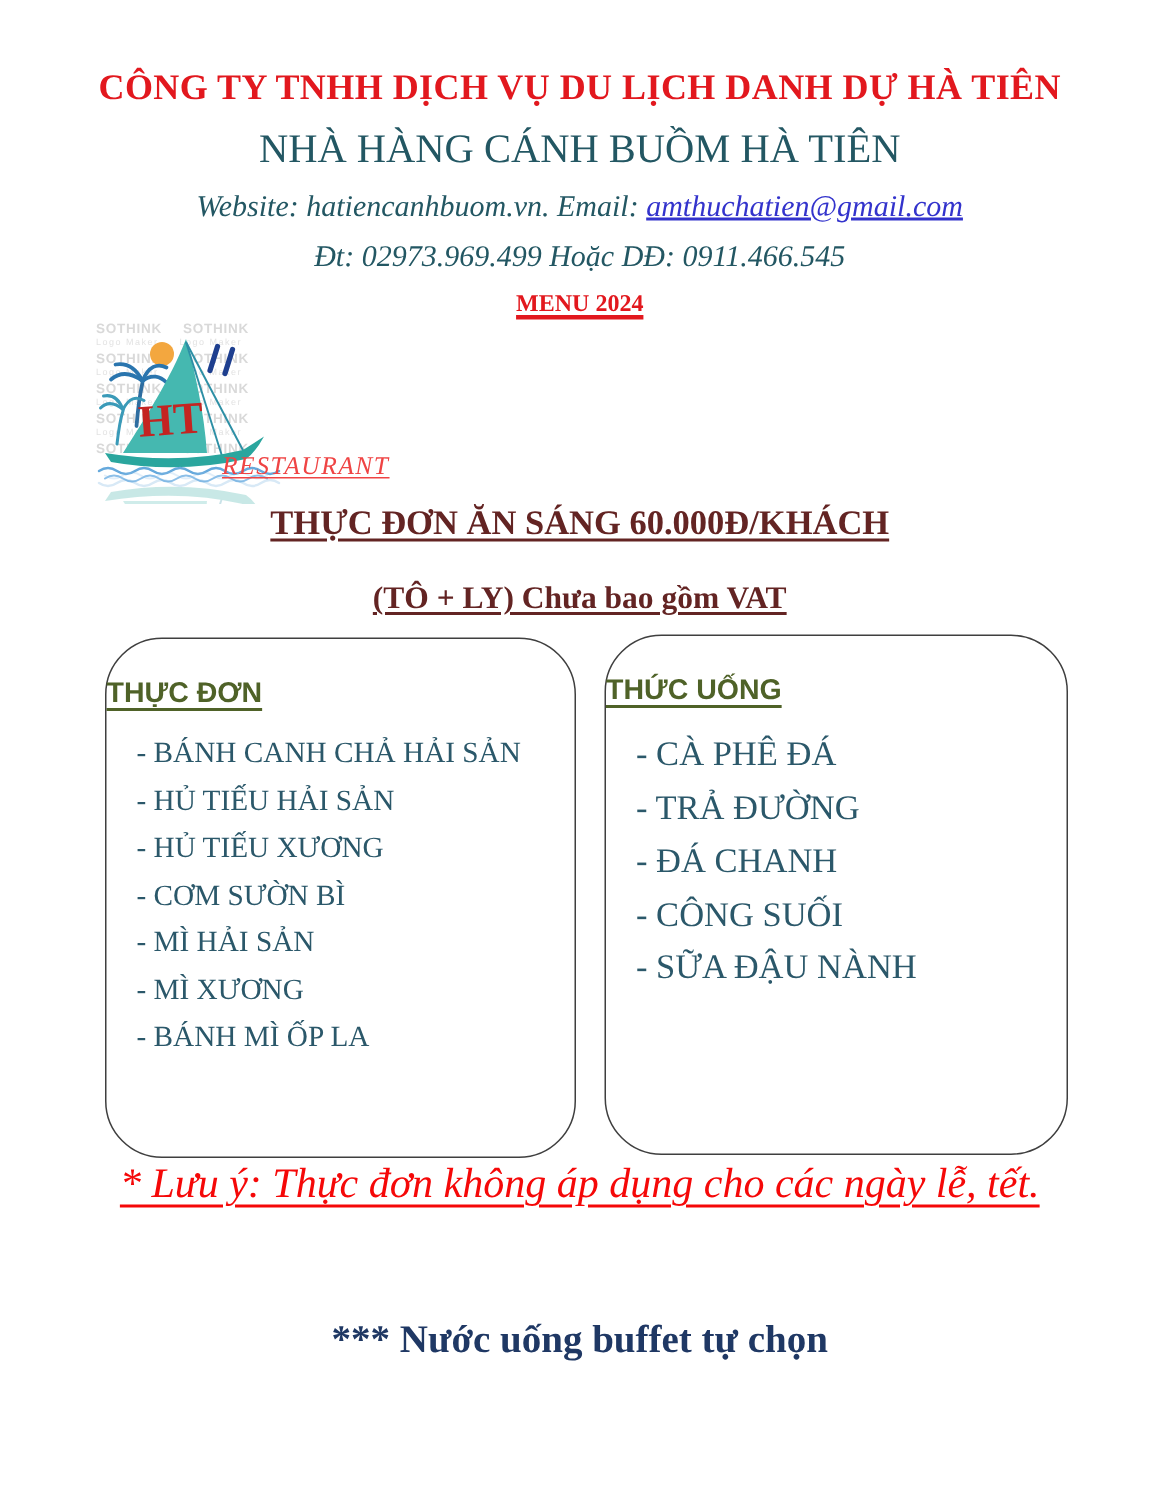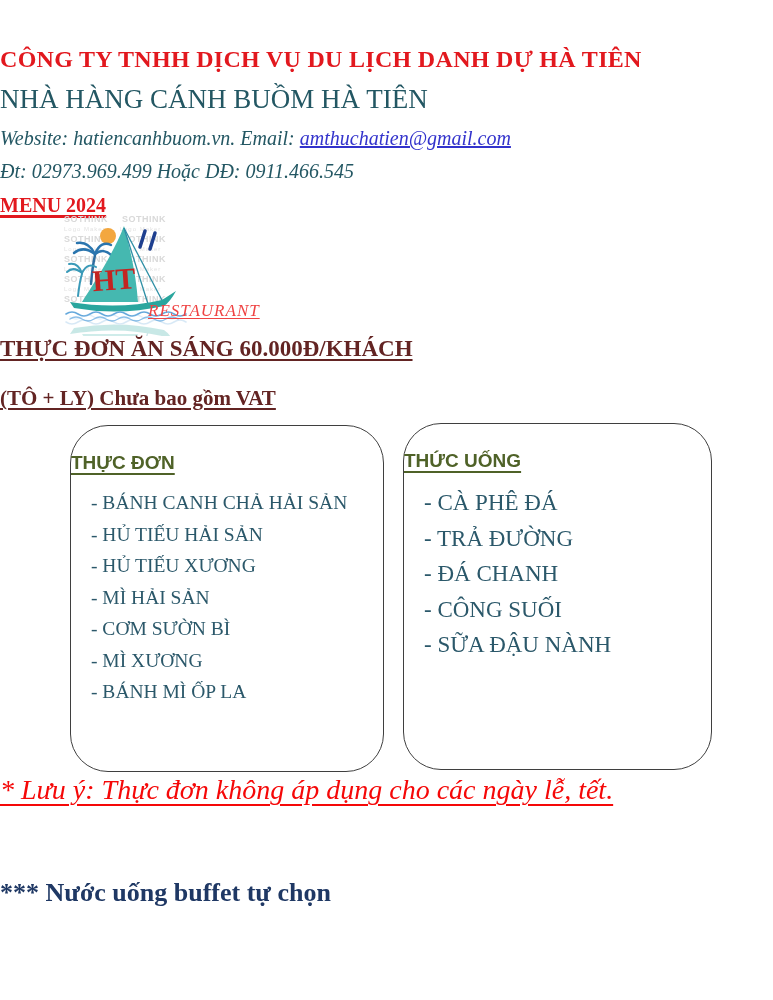--- a/index.html
+++ b/index.html
@@ -6,7 +6,7 @@
   .page{position:relative;width:773px;height:1000px;background:#ffffff;overflow:hidden;
         font-family:"Liberation Serif",serif;}
   .abs{position:absolute;}
-  .center{left:0;width:100%;}
+  .center{left:0;width:100%;text-align:center;}
 
   .company-name{top:46px;font-size:24px;font-weight:bold;color:var(--company-red);letter-spacing:.3px;}
   .restaurant-name{top:84px;font-size:27px;color:var(--teal-text);}

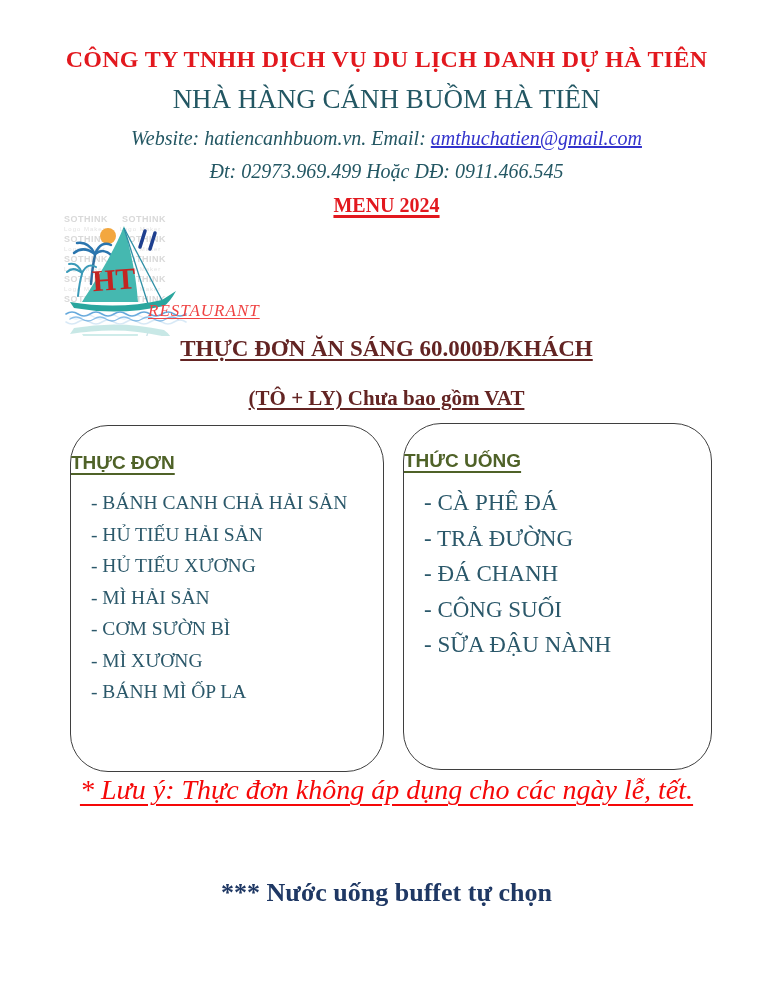--- a/index.html
+++ b/index.html
@@ -13,7 +13,7 @@
   .contact-line{top:127px;font-size:20px;font-style:italic;color:var(--teal-text);}
   .contact-line a{color:var(--link-blue);text-decoration:underline;}
   .phone-line{top:160px;font-size:20px;font-style:italic;color:var(--teal-text);}
-  .menu-title{top:194px;font-size:20px;font-weight:bold;color:var(--company-red);}
+  .menu-title{top:194px;font-size:16px;font-weight:bold;color:var(--company-red);}
   .menu-title span{text-decoration:underline;text-decoration-thickness:2.5px;text-underline-offset:3px;}
 
   .logo{left:64px;top:216px;width:128px;height:112px;}

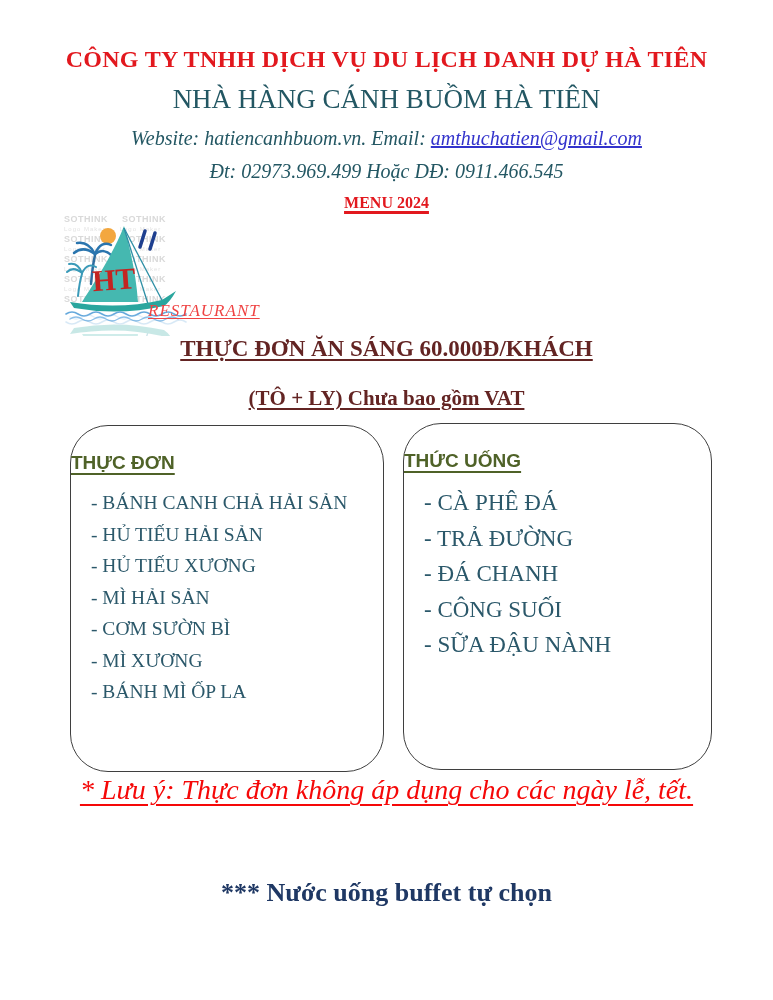--- a/index.html
+++ b/index.html
@@ -135,8 +135,8 @@
       <li>- BÁNH CANH CHẢ HẢI SẢN</li>
       <li>- HỦ TIẾU HẢI SẢN</li>
       <li>- HỦ TIẾU XƯƠNG</li>
+      <li>- CƠM SƯỜN BÌ</li>
       <li>- MÌ HẢI SẢN</li>
-      <li>- CƠM SƯỜN BÌ</li>
       <li>- MÌ XƯƠNG</li>
       <li>- BÁNH MÌ ỐP LA</li>
     </ul>

